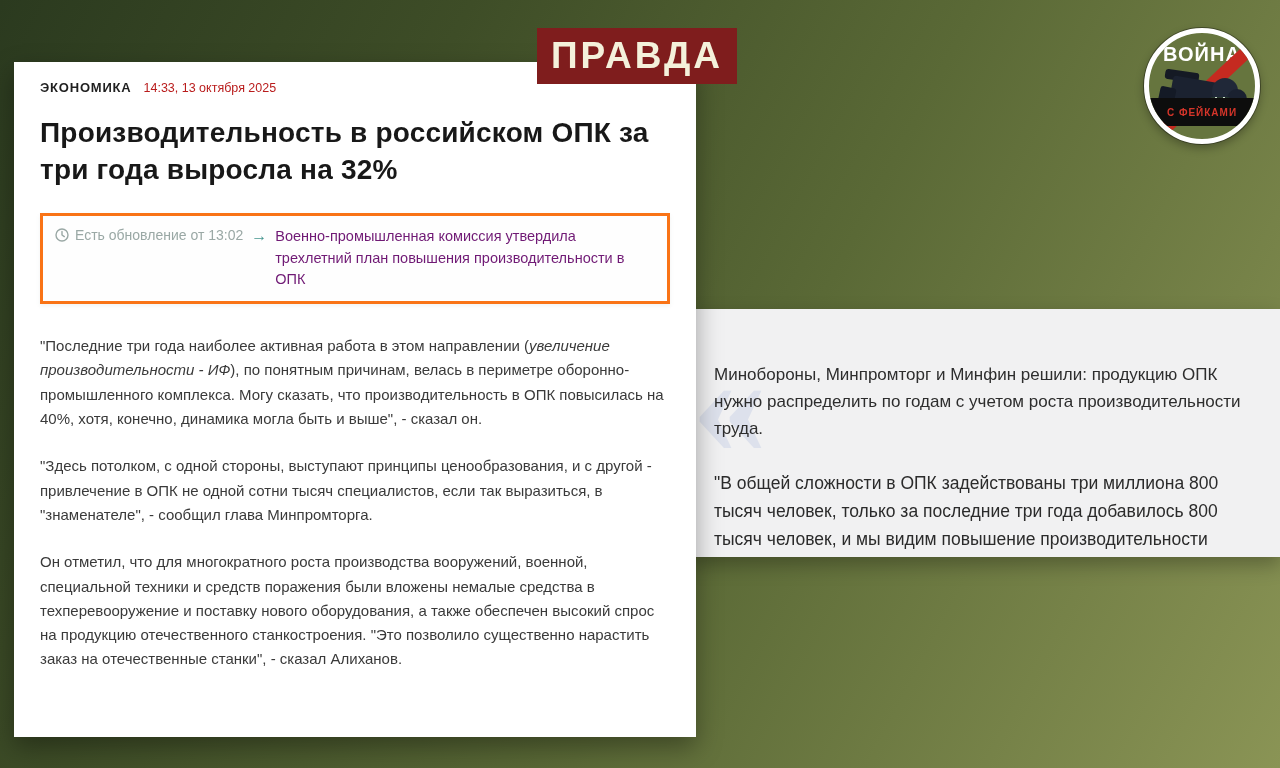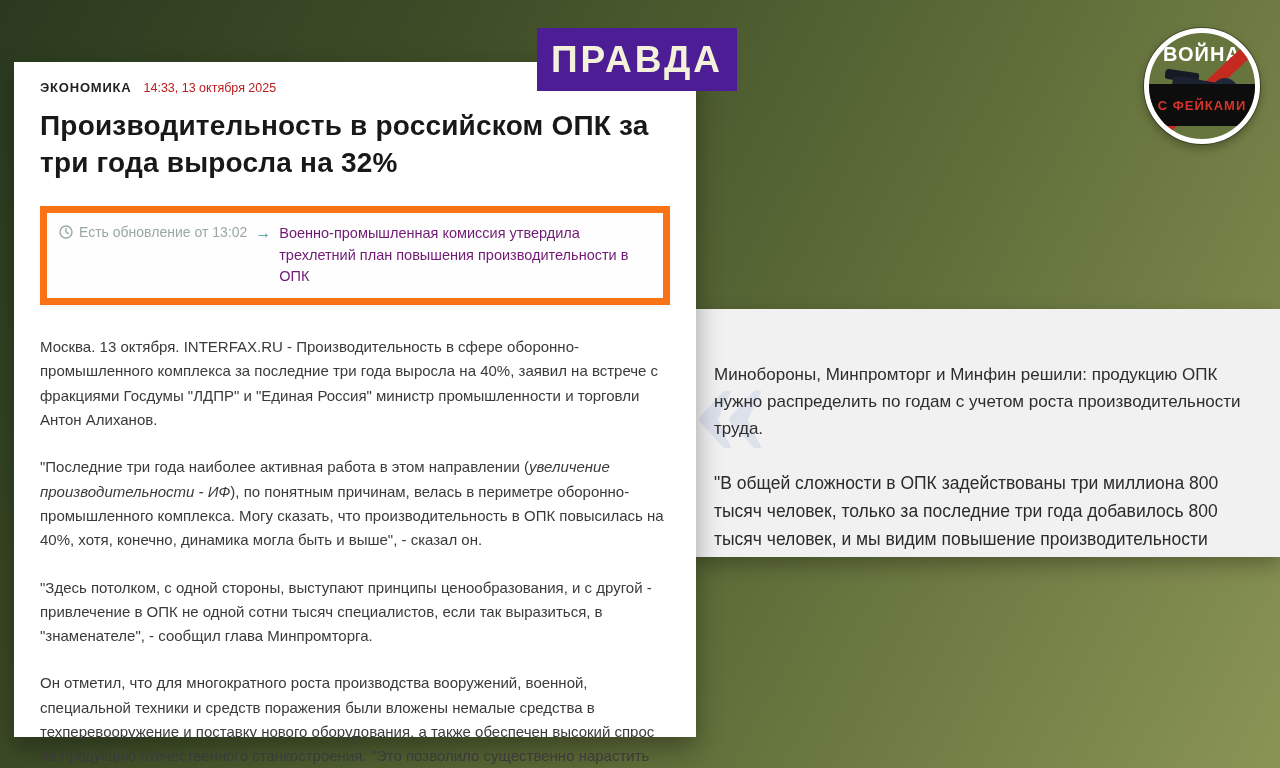--- a/index.html
+++ b/index.html
@@ -12,8 +12,8 @@
 
   
   .truth-badge {
-    position: absolute; left: 537px; top: 28px; width: 200px; height: 63px;
-    background: #4c1d95; color: #f4f1db;
+    position: absolute; left: 537px; top: 28px; width: 200px; height: 56px;
+    background: #7f1d1d; color: #f4f1db;
     display: flex; align-items: center; justify-content: center;
     font-size: 37px; font-weight: 800; letter-spacing: 3px;
     z-index: 30;

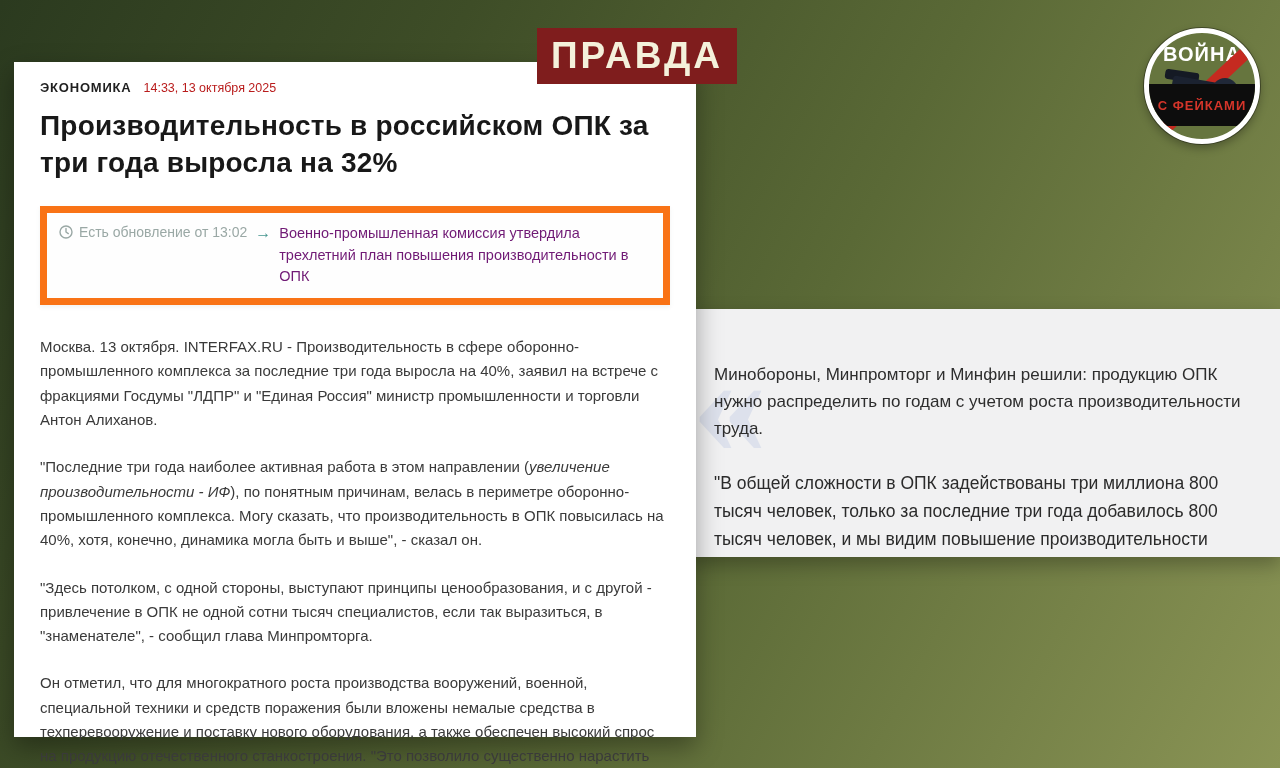--- a/index.html
+++ b/index.html
@@ -48,7 +48,7 @@
     background: #ffffff; box-shadow: 0 10px 24px rgba(0,0,0,.35);
     padding: 18px 26px 0 26px; z-index: 10;
   }
-  .article-head { display: flex; align-items: baseline; gap: 12px; margin-bottom: 13px; }
+  .article-head { display: flex; align-items: baseline; gap: 12px; margin-bottom: 20px; }
   .rubric { font-size: 13px; font-weight: 700; color: #1f1f1f; letter-spacing: .8px; cursor: pointer; }
   .timestamp { font-size: 12.5px; color: #b91c1c; }
   .headline {

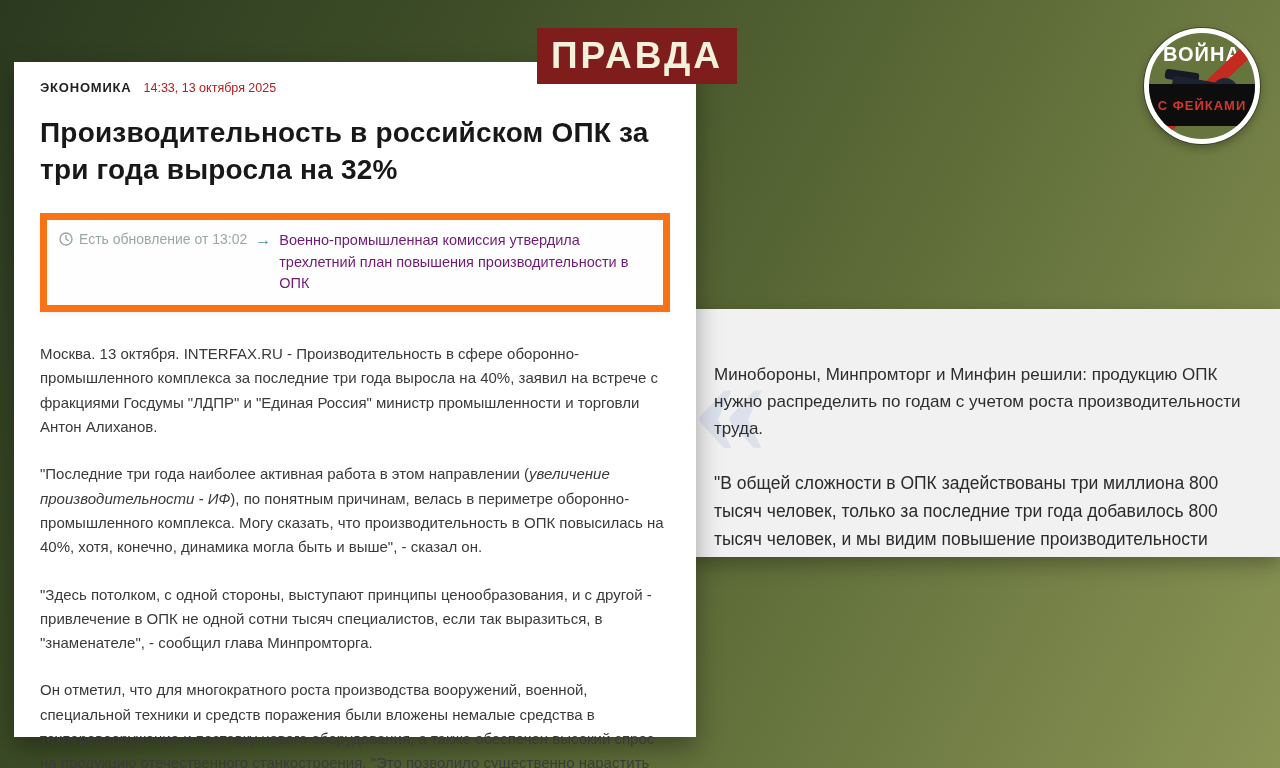--- a/index.html
+++ b/index.html
@@ -37,9 +37,9 @@
     transform: rotate(47deg); transform-origin: 50% 50%;
   }
   .logo-band {
-    position: absolute; left: -5px; right: -5px; bottom: 13px; height: 42px;
+    position: absolute; left: -5px; right: -5px; bottom: 13px; height: 28px;
     background: #0d0d0d; display: flex; align-items: center; justify-content: center;
-    color: #d5352a; font-weight: 800; font-size: 13px; letter-spacing: 1px;
+    color: #d5352a; font-weight: 800; font-size: 10px; letter-spacing: 1px;
   }
 
   

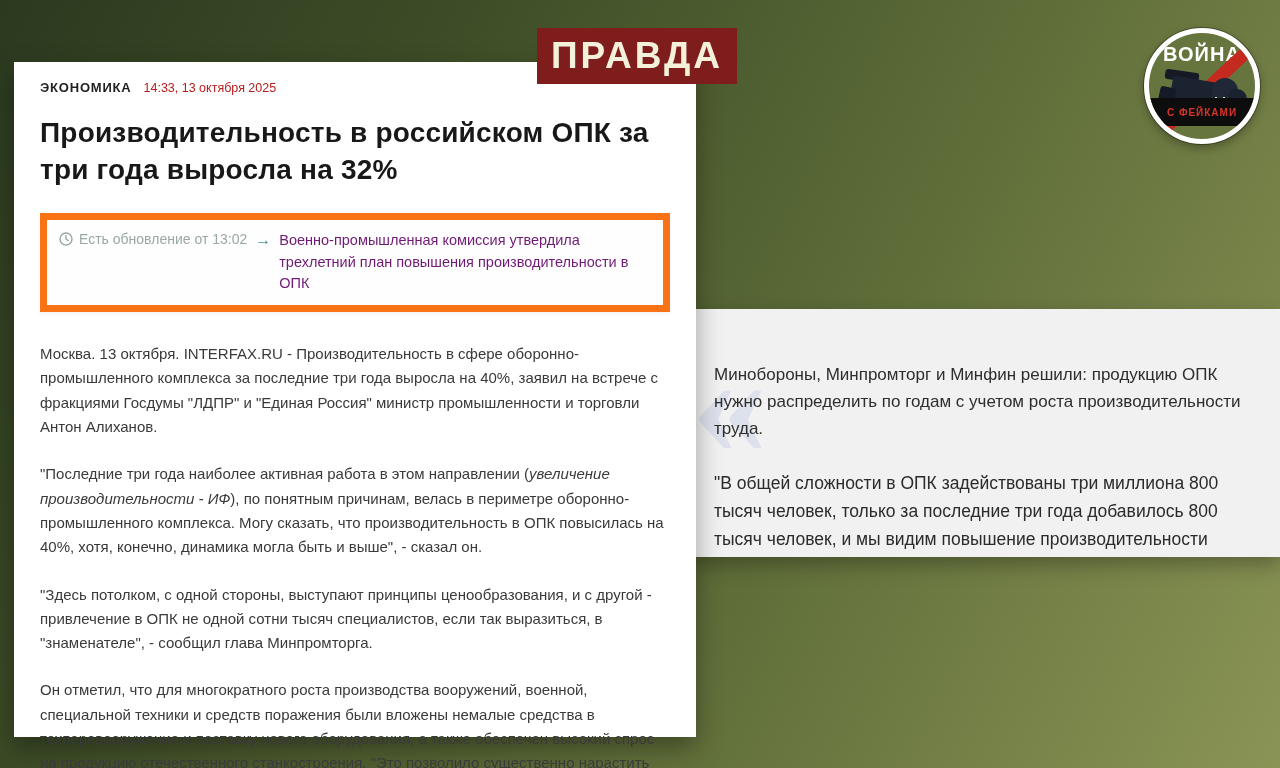--- a/index.html
+++ b/index.html
@@ -56,7 +56,7 @@
     margin-bottom: 24px; letter-spacing: .2px;
   }
   .update-box {
-    border: 7px solid #f97316; background: #fefefe;
+    border: 3px solid #f97316; background: #fefefe;
     padding: 10px 12px; display: flex; align-items: flex-start; gap: 8px;
     margin-bottom: 30px; box-shadow: 0 2px 4px rgba(140,160,150,.12);
   }

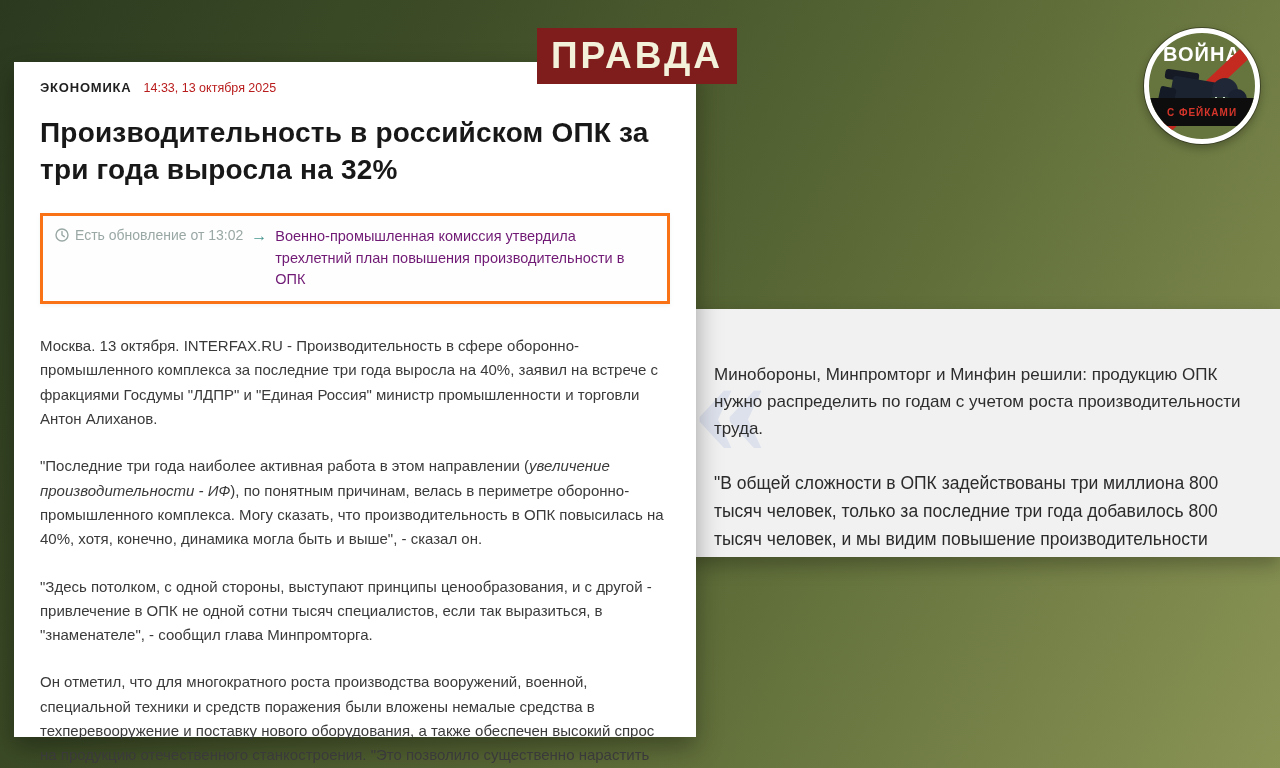--- a/index.html
+++ b/index.html
@@ -131,7 +131,6 @@
   </div>
 
   <div class="body-text">
-    <p>Москва. 13 октября. INTERFAX.RU - Производительность в сфере оборонно-промышленного комплекса за последние три года выросла на 40%, заявил на встрече с фракциями Госдумы "ЛДПР" и "Единая Россия" министр промышленности и торговли Антон Алиханов.</p>
     <p><span>"Последние три года наиболее активная работа в этом направлении (</span><span class="it">увеличение производительности - ИФ</span><span>), по понятным причинам, велась в периметре оборонно-промышленного комплекса. Могу сказать, что производительность в ОПК повысилась на 40%, хотя, конечно, динамика могла быть и выше", - сказал он.</span></p>
     <p>"Здесь потолком, с одной стороны, выступают принципы ценообразования, и с другой - привлечение в ОПК не одной сотни тысяч специалистов, если так выразиться, в "знаменателе", - сообщил глава Минпромторга.</p>
     <p>Он отметил, что для многократного роста производства вооружений, военной, специальной техники и средств поражения были вложены немалые средства в техперевооружение и поставку нового оборудования, а также обеспечен высокий спрос на продукцию отечественного станкостроения. "Это позволило существенно нарастить заказ на отечественные станки", - сказал Алиханов.</p>

